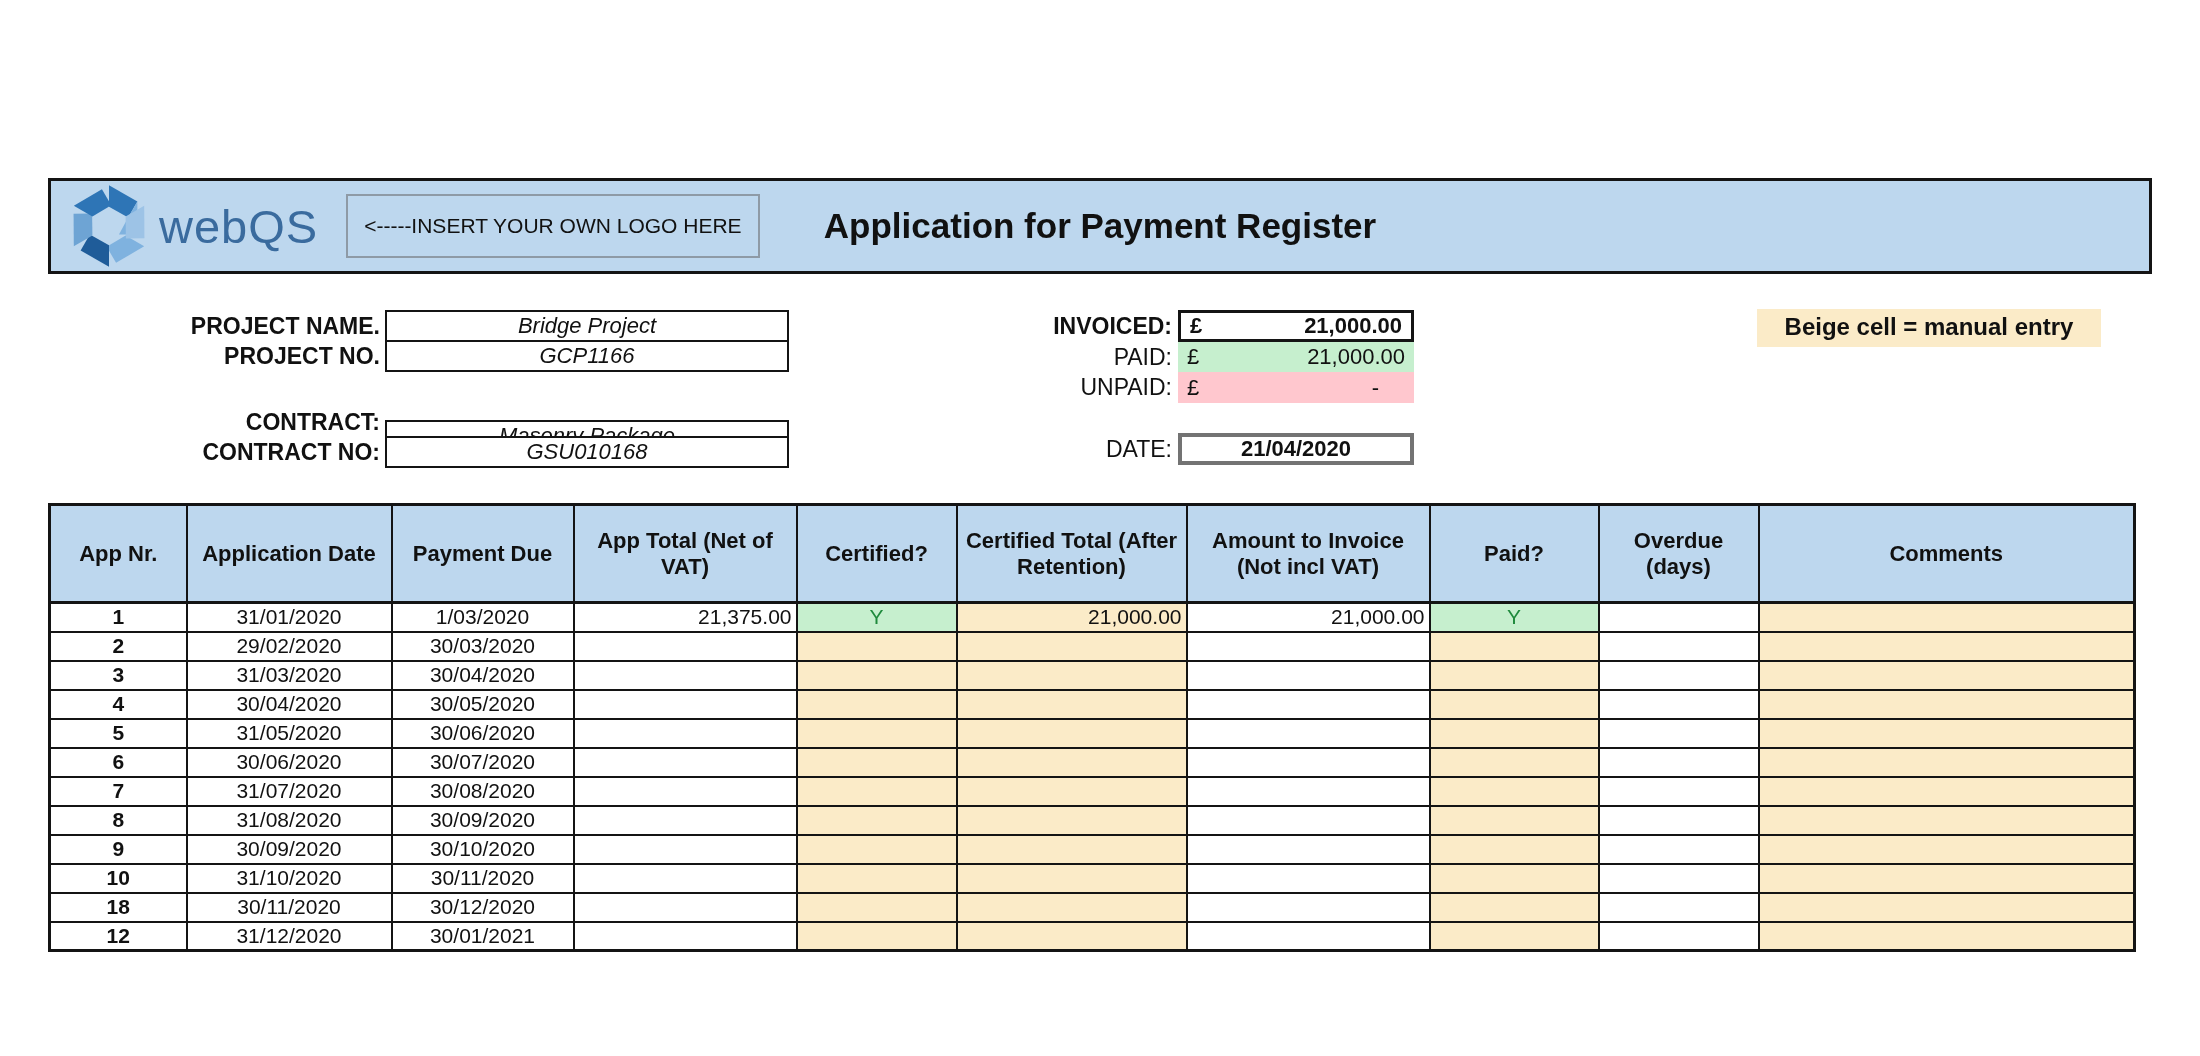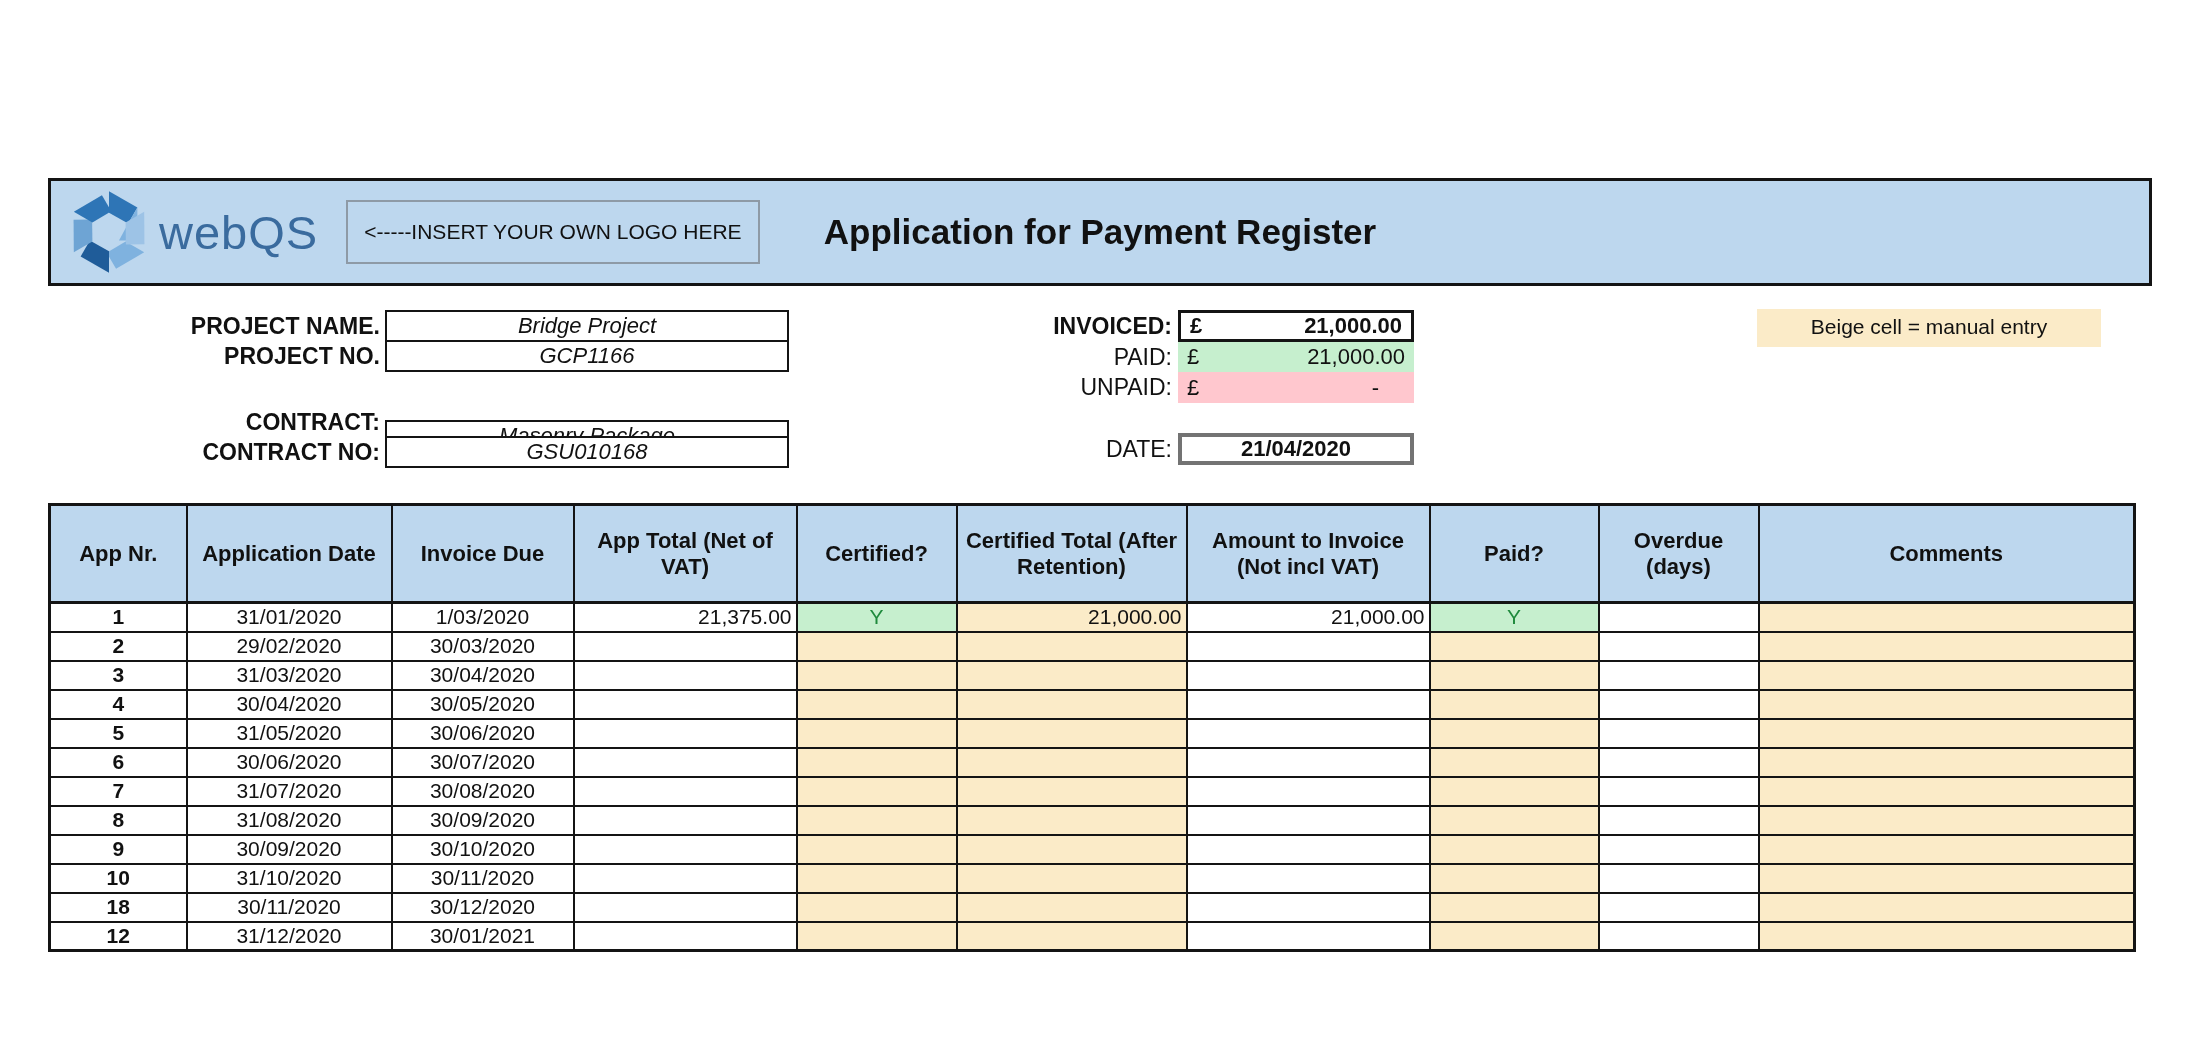--- a/index.html
+++ b/index.html
@@ -15,7 +15,7 @@
   #page{position:relative;width:2200px;height:1056px;background:#fff;overflow:hidden;}
 
   
-  .banner{position:absolute;left:48px;top:178px;width:2104px;height:108px;
+  .banner{position:absolute;left:48px;top:178px;width:2104px;height:96px;
     background:var(--header-blue);border:3px solid #141414;display:flex;align-items:center;}
   .logo-wrap{display:flex;align-items:center;margin-left:12px;}
   .logo-text{font-size:47px;color:#3A6B9E;margin-left:4px;letter-spacing:1px;}

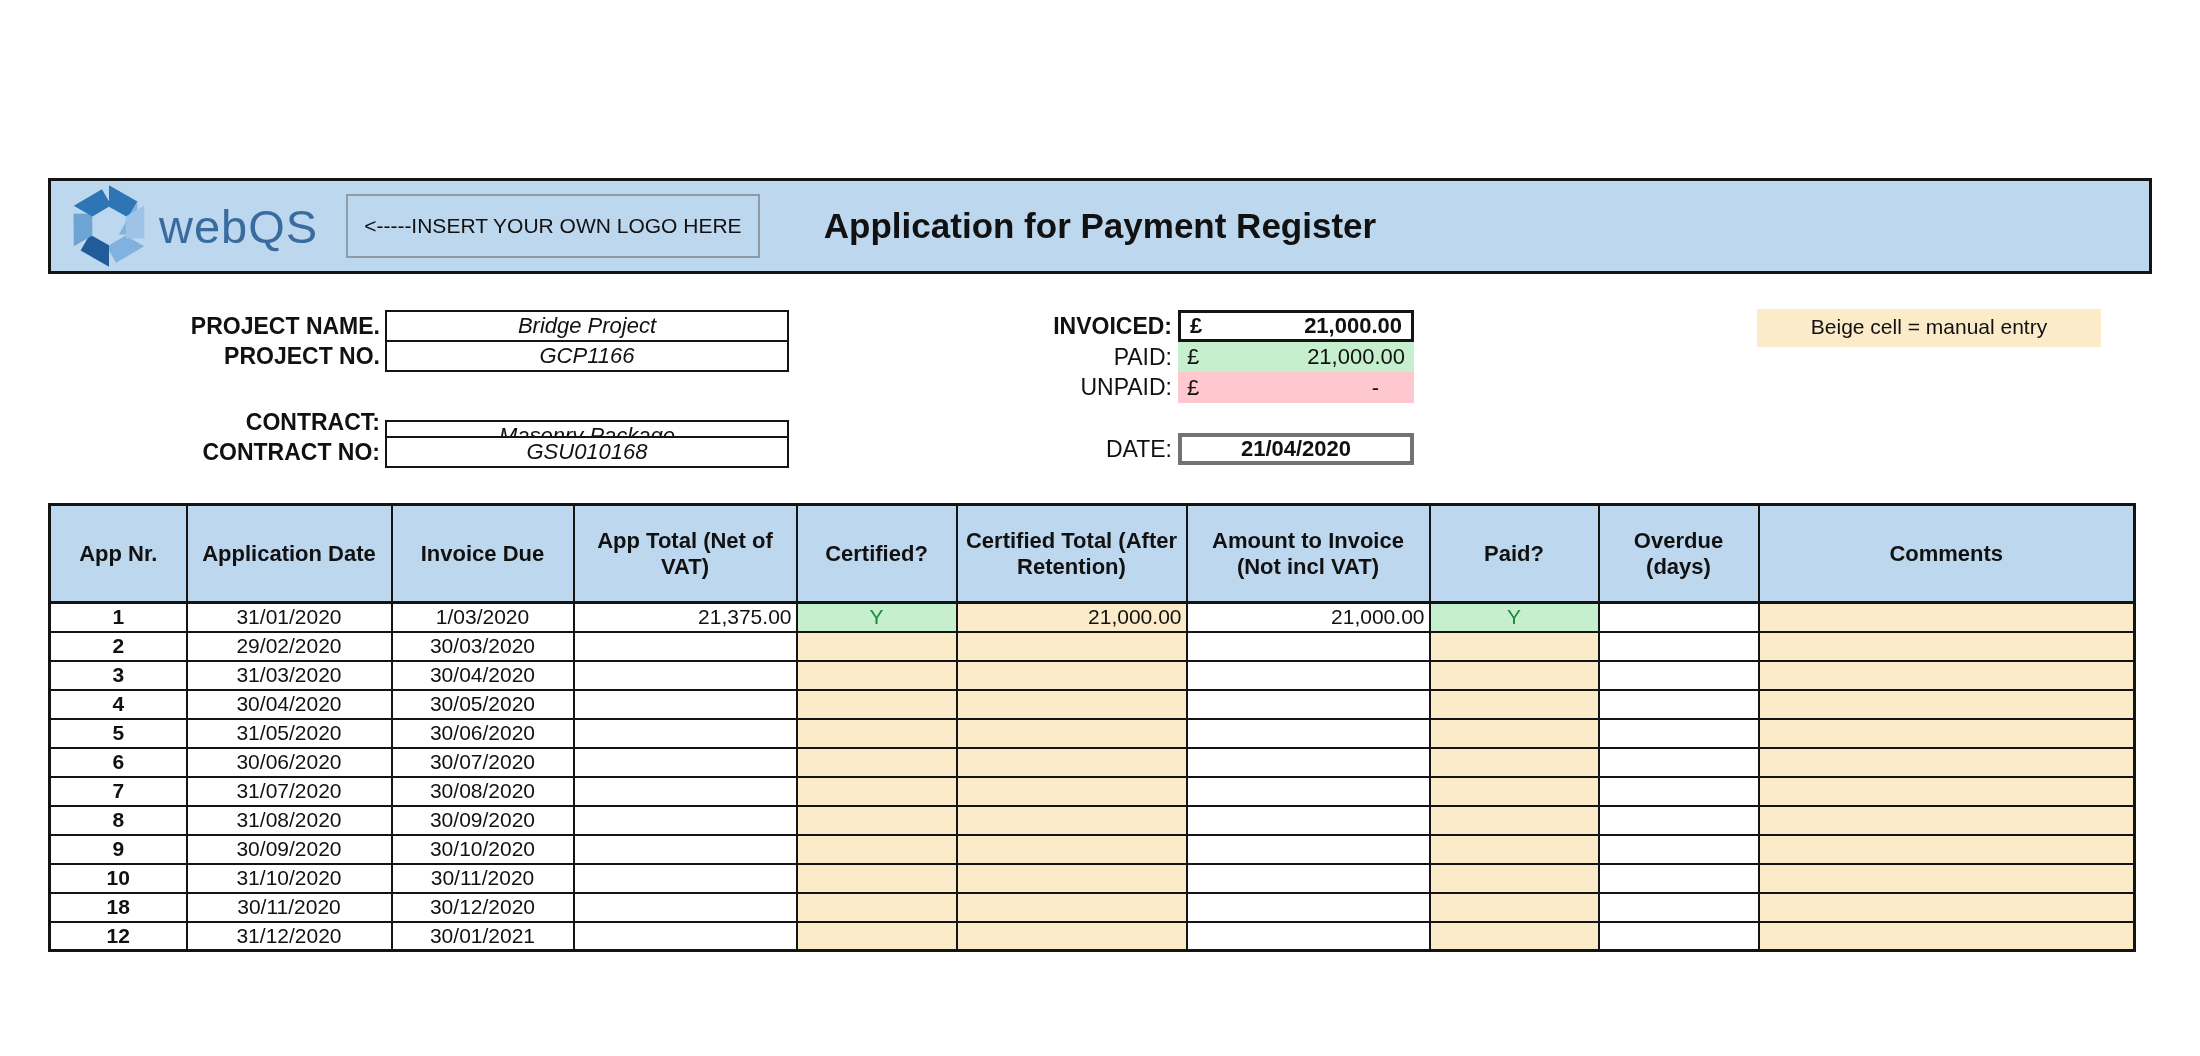--- a/index.html
+++ b/index.html
@@ -43,8 +43,8 @@
     justify-content:center;text-align:center;}
 
   .note{position:absolute;left:1757px;top:309px;width:344px;height:38px;
-    background:var(--manual-beige);text-align:center;font-weight:normal;
-    font-size:21px;line-height:35px;}
+    background:var(--manual-beige);text-align:center;font-weight:bold;
+    font-size:24px;line-height:35px;}
 
   
   table.register{position:absolute;left:48px;top:503px;width:2085px;

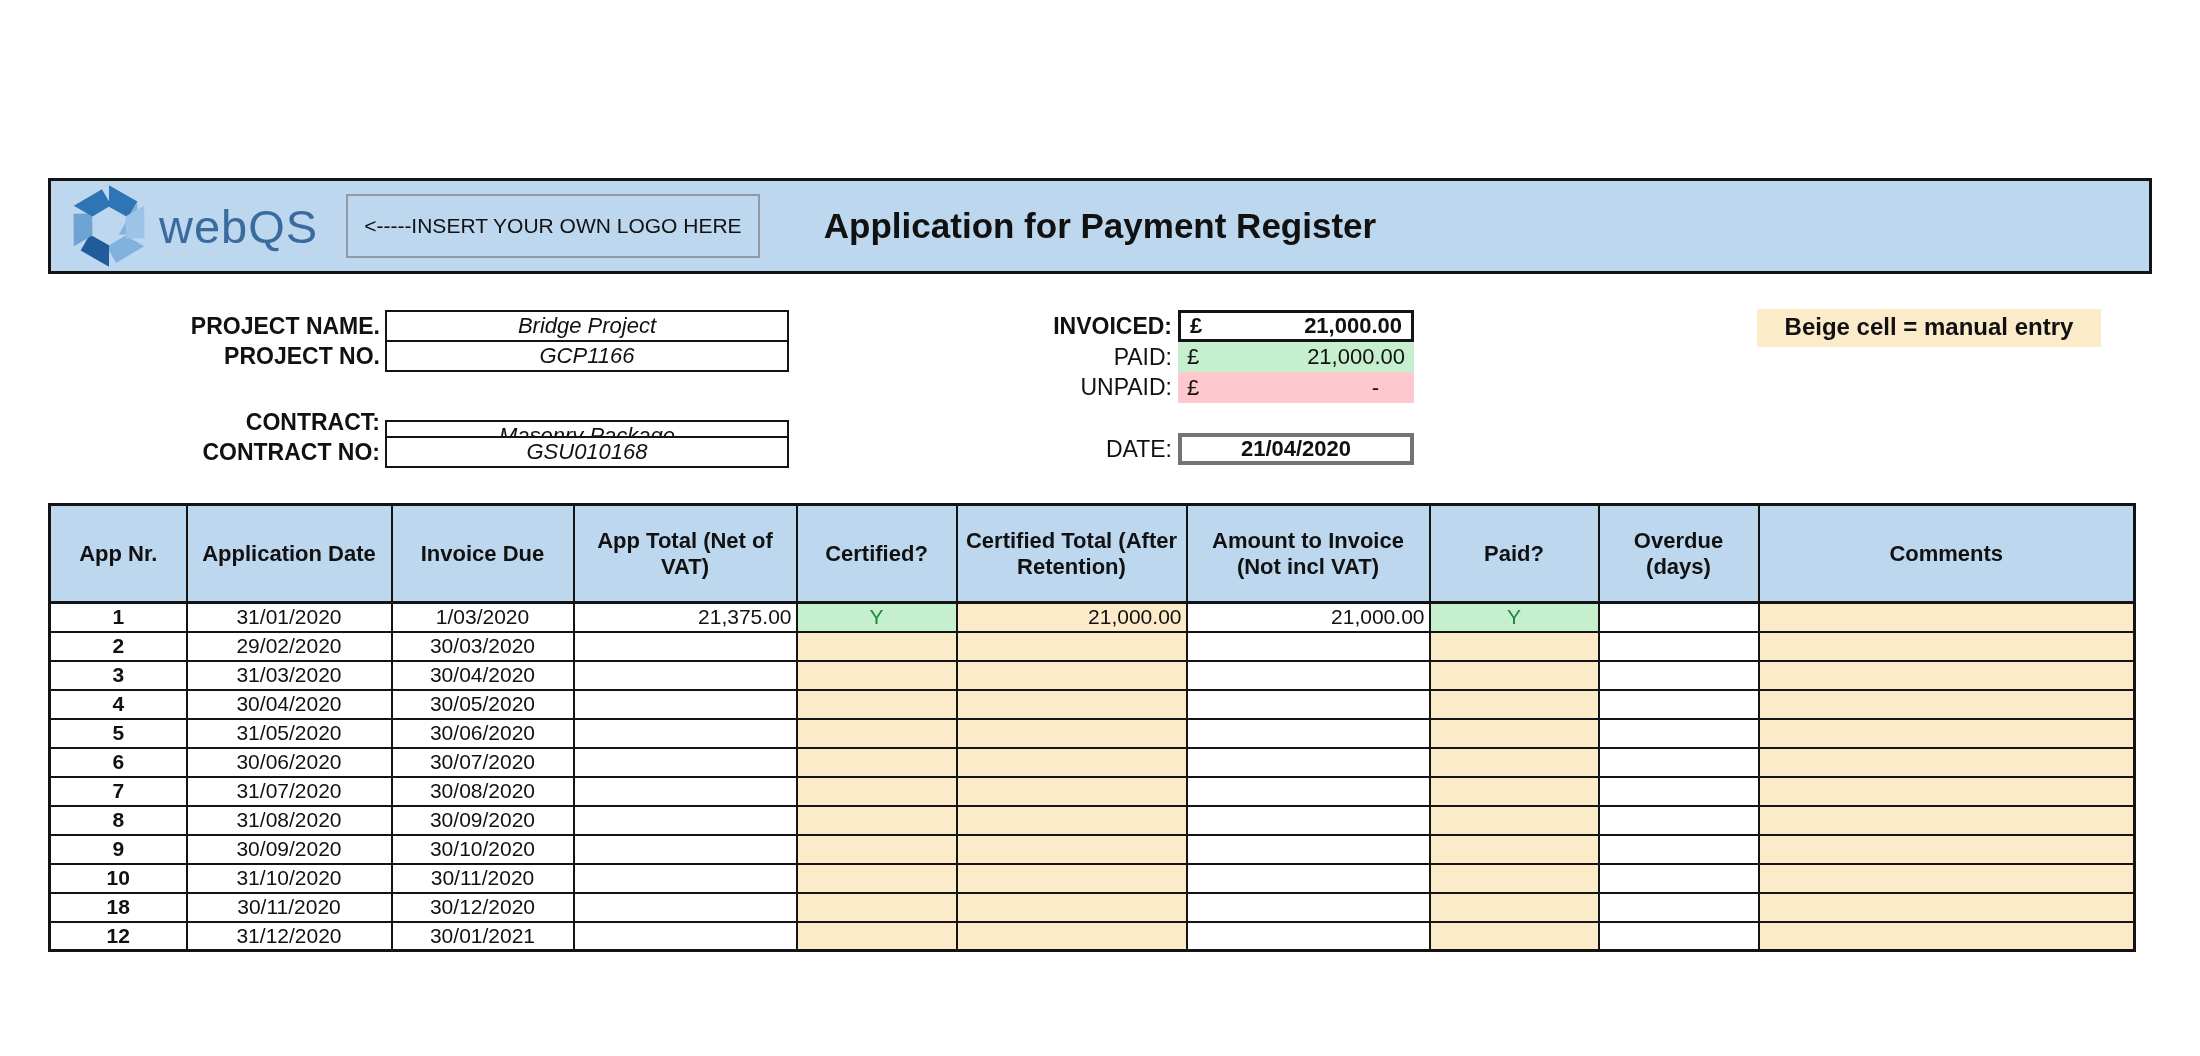--- a/index.html
+++ b/index.html
@@ -136,7 +136,7 @@
         <tr>
           <th>App Nr.</th>
           <th>Application Date</th>
-          <th>Invoice Due</th>
+          <th>Payment Due</th>
           <th>App Total (Net of VAT)</th>
           <th>Certified?</th>
           <th>Certified Total (After Retention)</th>

